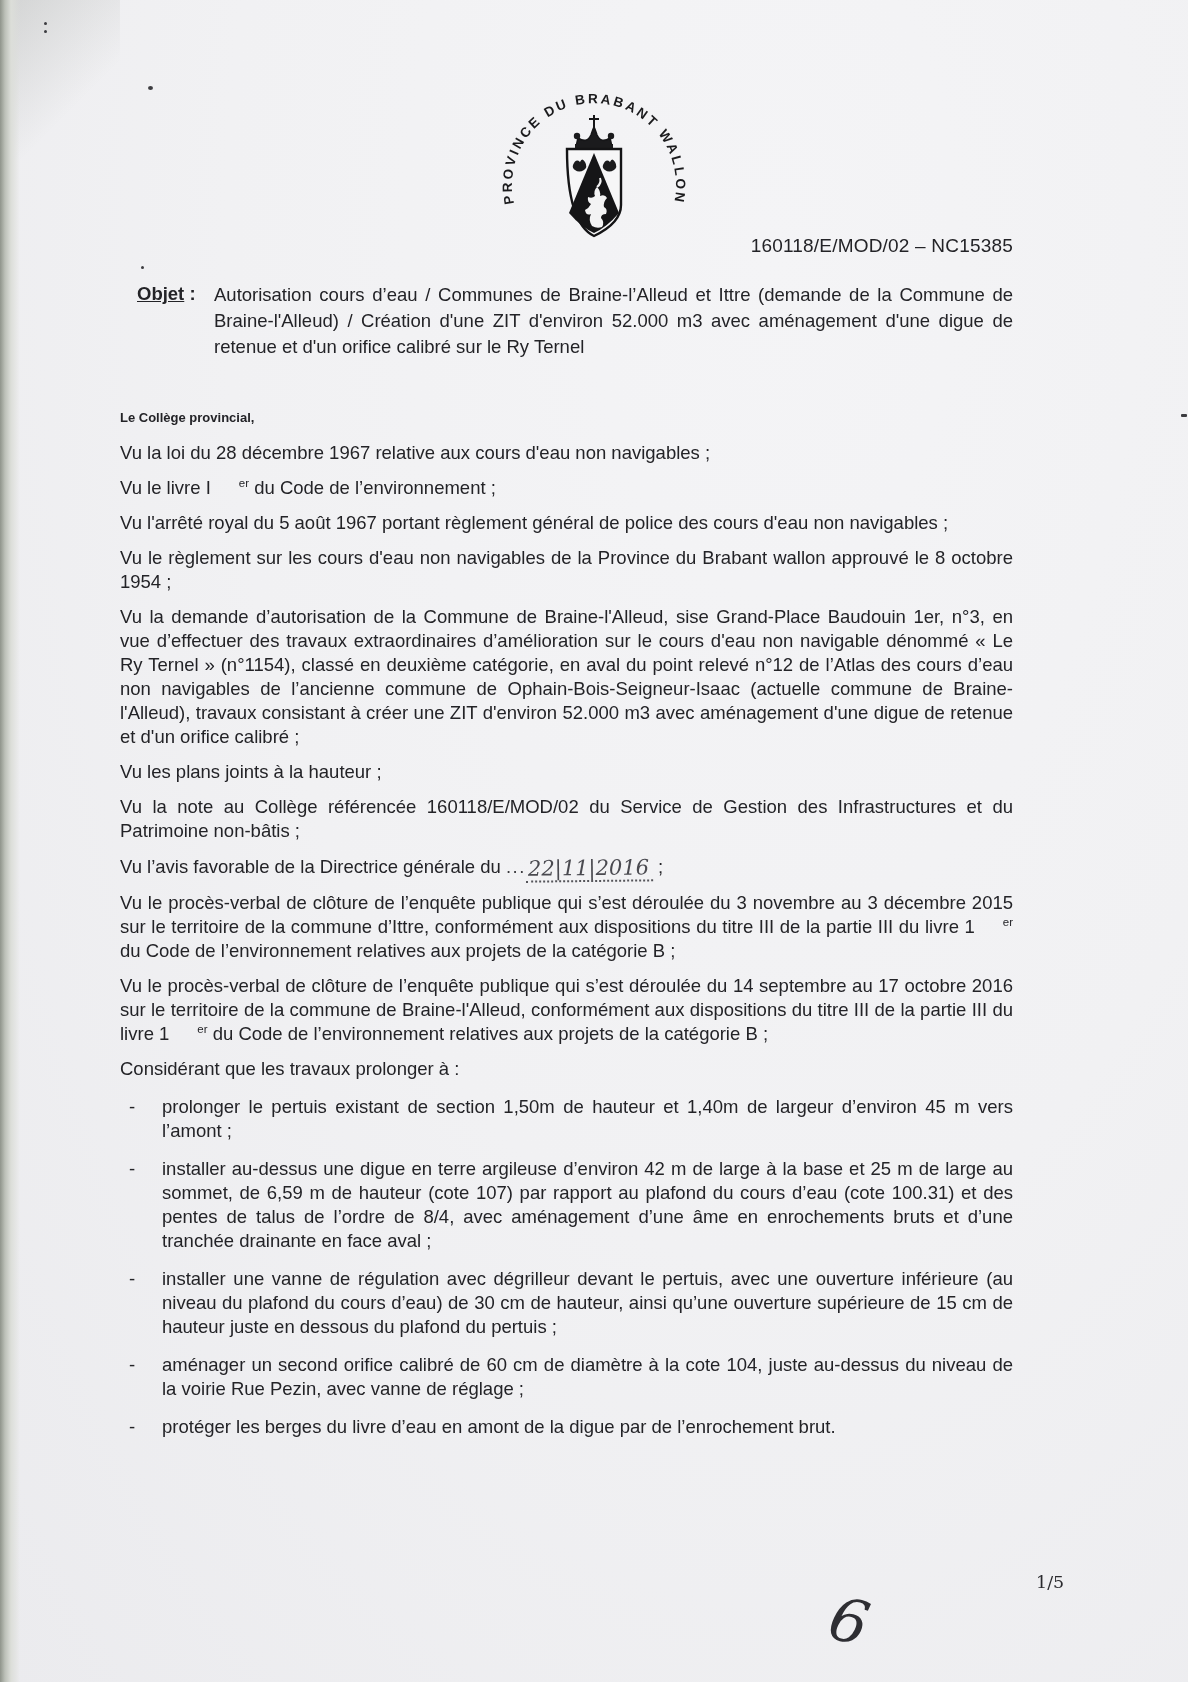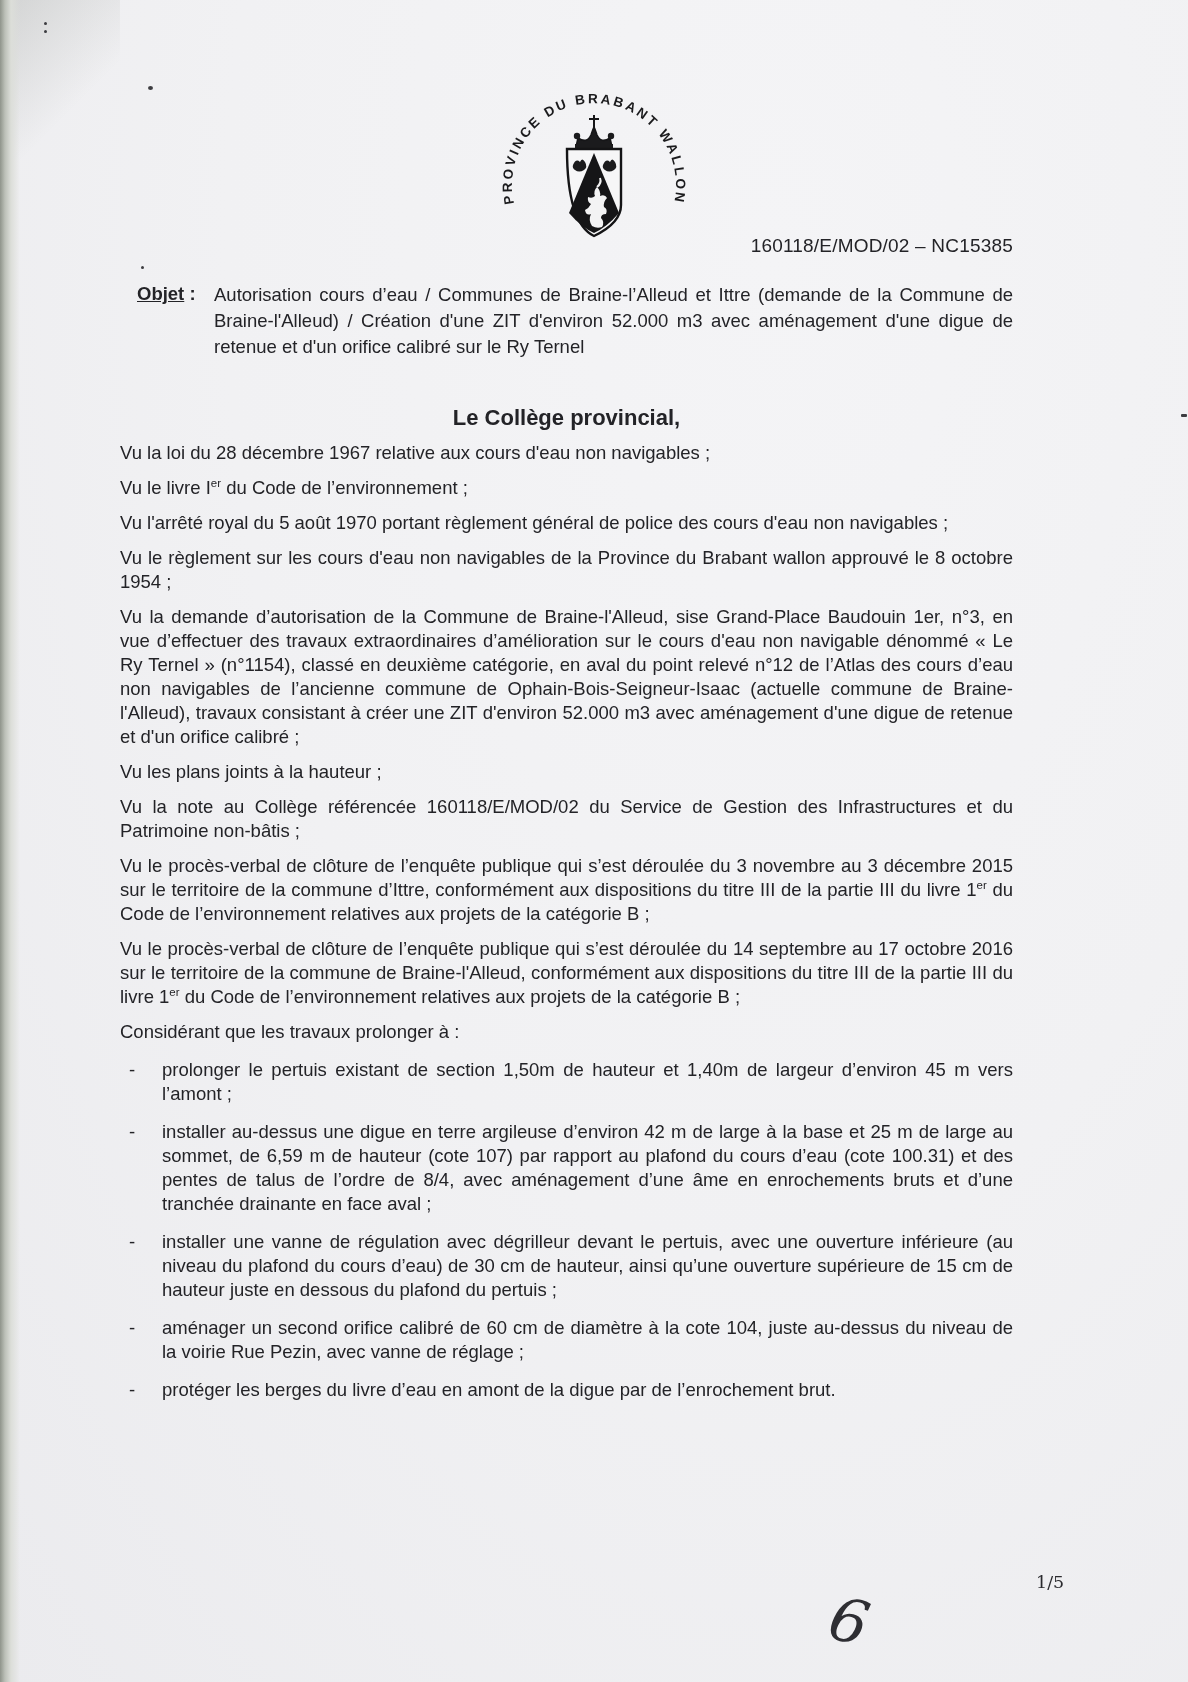--- a/index.html
+++ b/index.html
@@ -42,7 +42,7 @@
   .objet-label{flex:none;width:77px;margin-left:17px;font-weight:bold;}
   .objet-label .u{text-decoration:underline;}
   .objet-text{flex:1;text-align:justify;line-height:26px;}
-  .heading{margin:46px 0 0 0;text-align:center;font-weight:bold;font-size:22px;}
+  .heading{margin:46px 0 0 0;font-weight:bold;font-size:13px;}
   .recitals{}
   .recitals p{margin:11px 0 0 0;text-align:justify;}
   sup{font-size:.62em;line-height:0;}

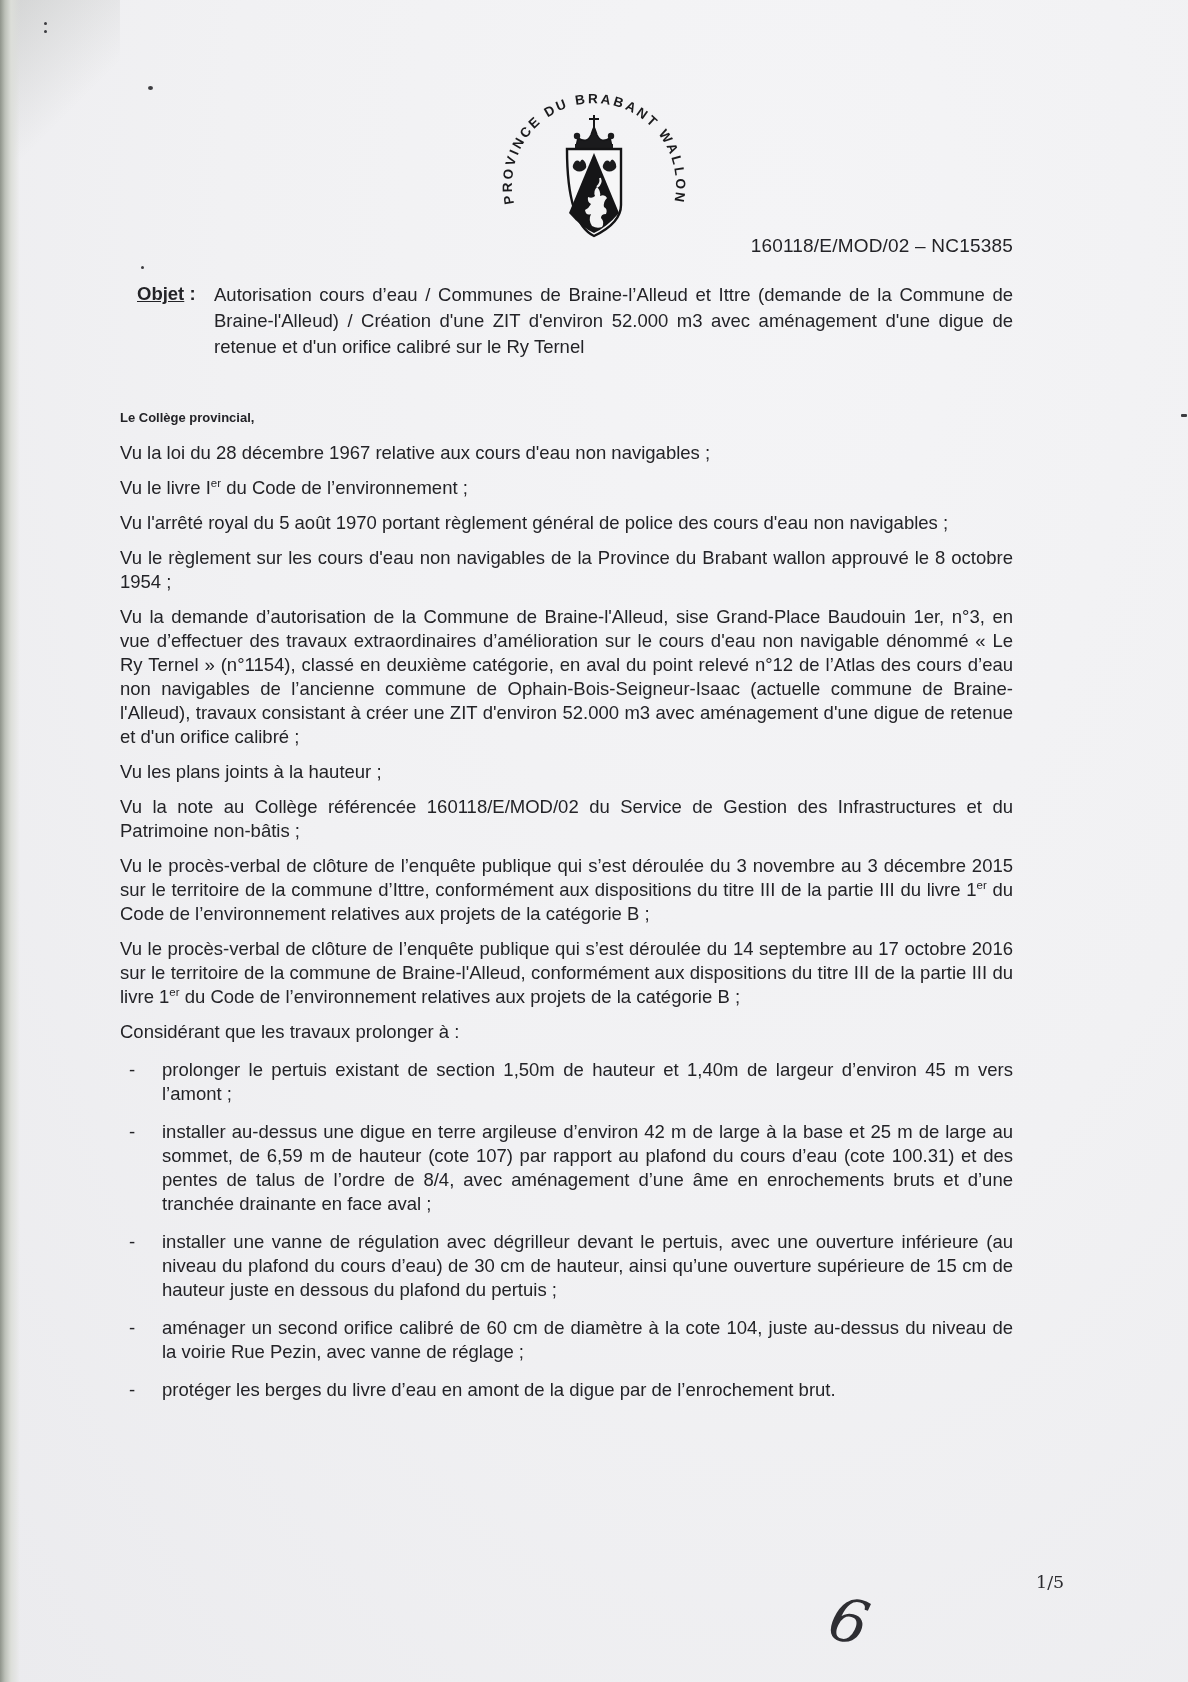--- a/index.html
+++ b/index.html
@@ -45,7 +45,7 @@
   .heading{margin:46px 0 0 0;font-weight:bold;font-size:13px;}
   .recitals{}
   .recitals p{margin:11px 0 0 0;text-align:justify;}
-  sup{font-size:.62em;line-height:0;}
+  sup{font-size:.62em;line-height:0;padding-left:28px;}
   .dots{letter-spacing:1.5px;color:#3a3a3e;}
   .hw-date{
     display:inline-block;

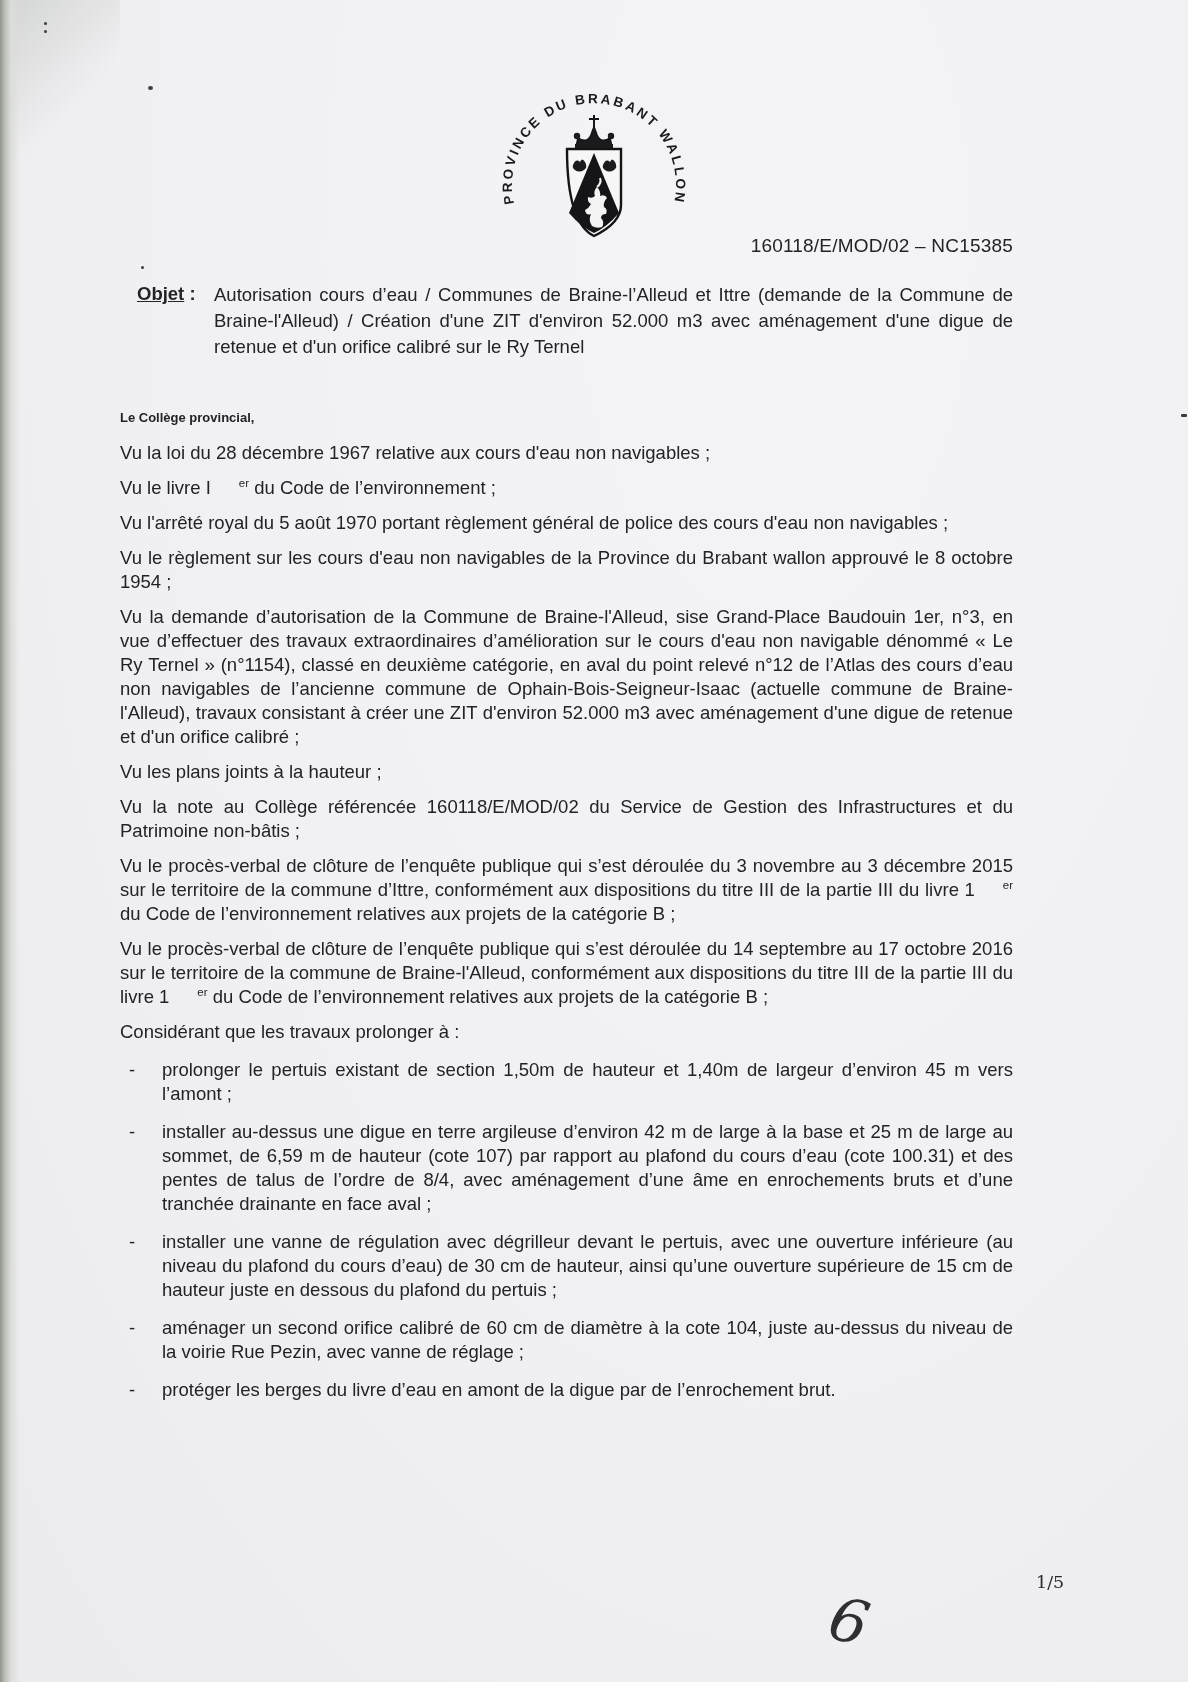--- a/index.html
+++ b/index.html
@@ -125,7 +125,7 @@
     <div class="recitals">
       <p>Vu la loi du 28 décembre 1967 relative aux cours d'eau non navigables ;</p>
       <p><span>Vu le livre I</span><sup>er</sup><span> du Code de l’environnement ;</span></p>
-      <p>Vu l'arrêté royal du 5 août 1970 portant règlement général de police des cours d'eau non navigables ;</p>
+      <p>Vu l'arrêté royal du 5 août 1967 portant règlement général de police des cours d'eau non navigables ;</p>
       <p>Vu le règlement sur les cours d'eau non navigables de la Province du Brabant wallon approuvé le 8 octobre 1954 ;</p>
       <p>Vu la demande d’autorisation de la Commune de Braine-l'Alleud, sise Grand-Place Baudouin 1er, n°3, en vue d’effectuer des travaux extraordinaires d’amélioration sur le cours d'eau non navigable dénommé « Le Ry Ternel » (n°1154), classé en deuxième catégorie, en aval du point relevé n°12 de l’Atlas des cours d’eau non navigables de l’ancienne commune de Ophain-Bois-Seigneur-Isaac (actuelle commune de Braine-l'Alleud), travaux consistant à créer une ZIT d'environ 52.000 m3 avec aménagement d'une digue de retenue et d'un orifice calibré ;</p>
       <p>Vu les plans joints à la hauteur ;</p>

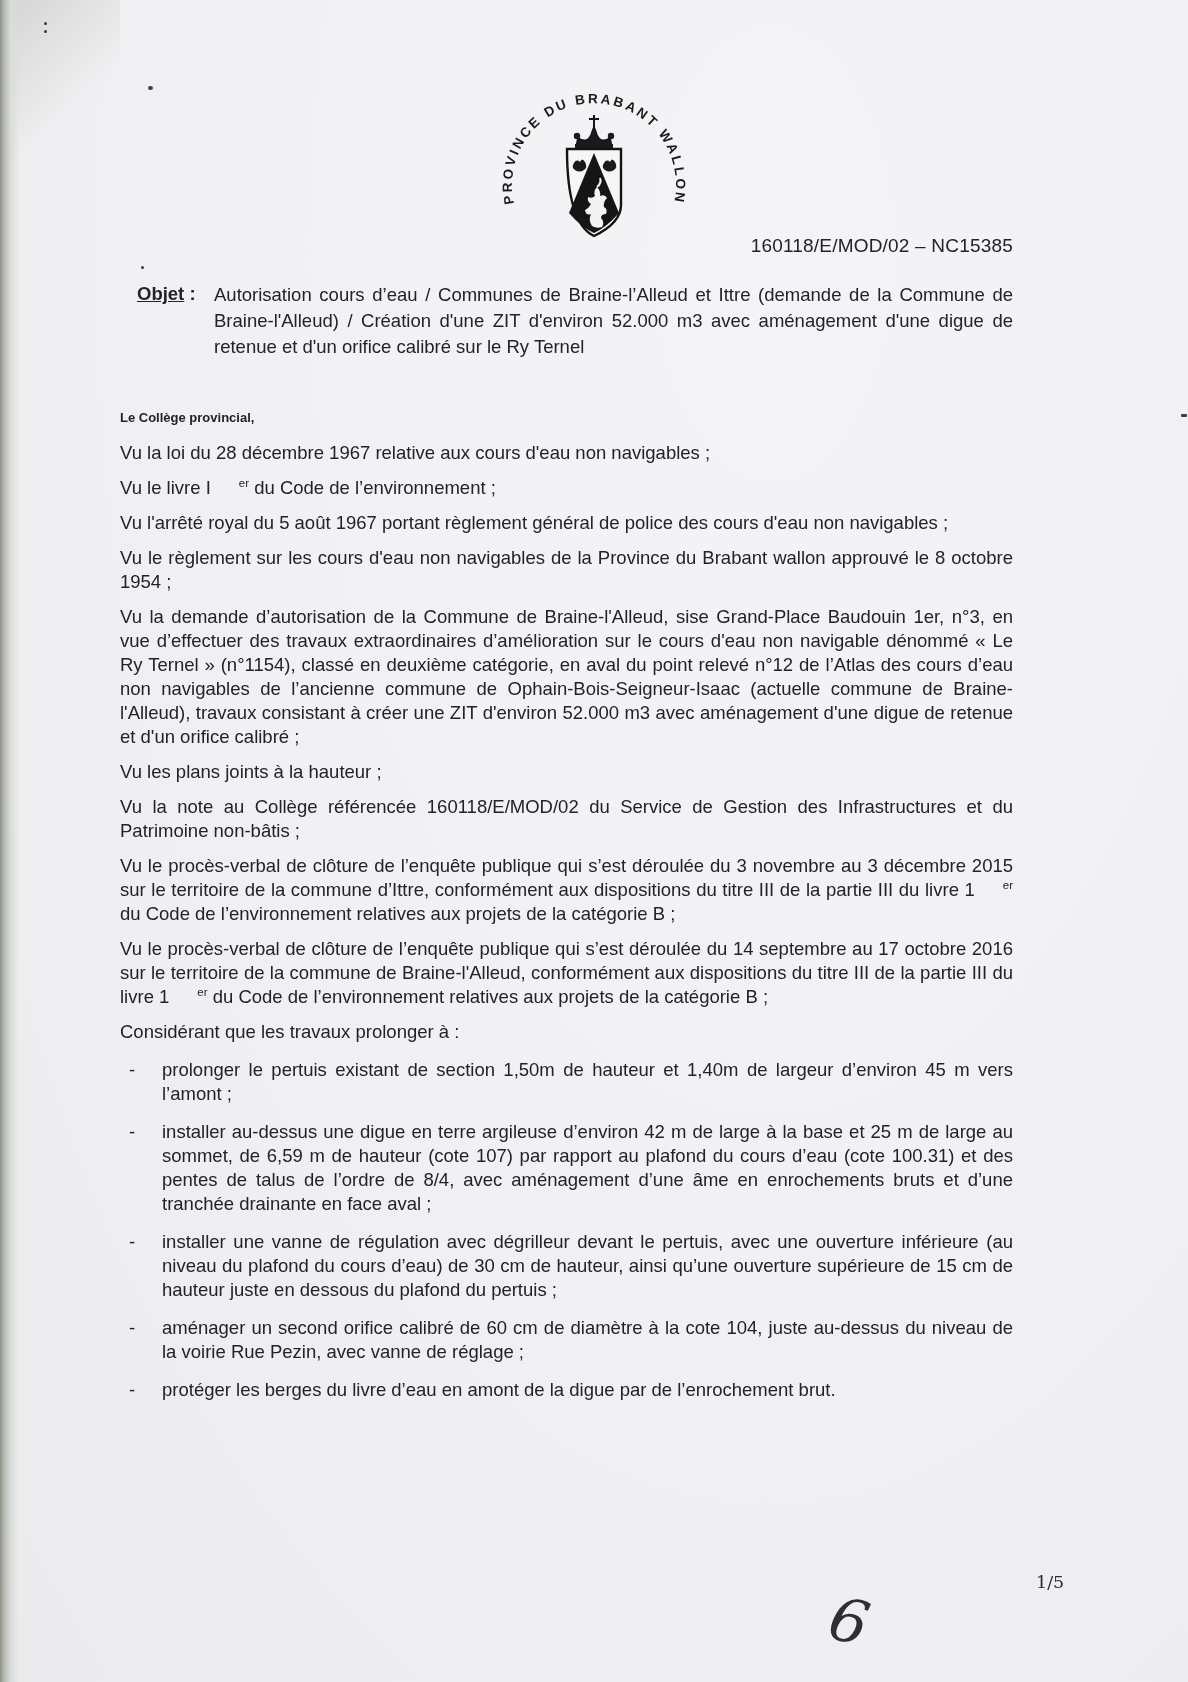--- a/index.html
+++ b/index.html
@@ -130,6 +130,7 @@
       <p>Vu la demande d’autorisation de la Commune de Braine-l'Alleud, sise Grand-Place Baudouin 1er, n°3, en vue d’effectuer des travaux extraordinaires d’amélioration sur le cours d'eau non navigable dénommé « Le Ry Ternel » (n°1154), classé en deuxième catégorie, en aval du point relevé n°12 de l’Atlas des cours d’eau non navigables de l’ancienne commune de Ophain-Bois-Seigneur-Isaac (actuelle commune de Braine-l'Alleud), travaux consistant à créer une ZIT d'environ 52.000 m3 avec aménagement d'une digue de retenue et d'un orifice calibré ;</p>
       <p>Vu les plans joints à la hauteur ;</p>
       <p>Vu la note au Collège référencée 160118/E/MOD/02 du Service de Gestion des Infrastructures et du Patrimoine non-bâtis ;</p>
+      <p><span>Vu l’avis favorable de la Directrice générale du </span><span class="dots">...</span><span class="hw-date">22|11|2016</span><span> ;</span></p>
       <p><span>Vu le procès-verbal de clôture de l’enquête publique qui s’est déroulée du 3 novembre au 3 décembre 2015 sur le territoire de la commune d’Ittre, conformément aux dispositions du titre III de la partie III du livre 1</span><sup>er</sup><span> du Code de l’environnement relatives aux projets de la catégorie B ;</span></p>
       <p><span>Vu le procès-verbal de clôture de l’enquête publique qui s’est déroulée du 14 septembre au 17 octobre 2016 sur le territoire de la commune de Braine-l'Alleud, conformément aux dispositions du titre III de la partie III du livre 1</span><sup>er</sup><span> du Code de l’environnement relatives aux projets de la catégorie B ;</span></p>
       <p>Considérant que les travaux prolonger à :</p>

